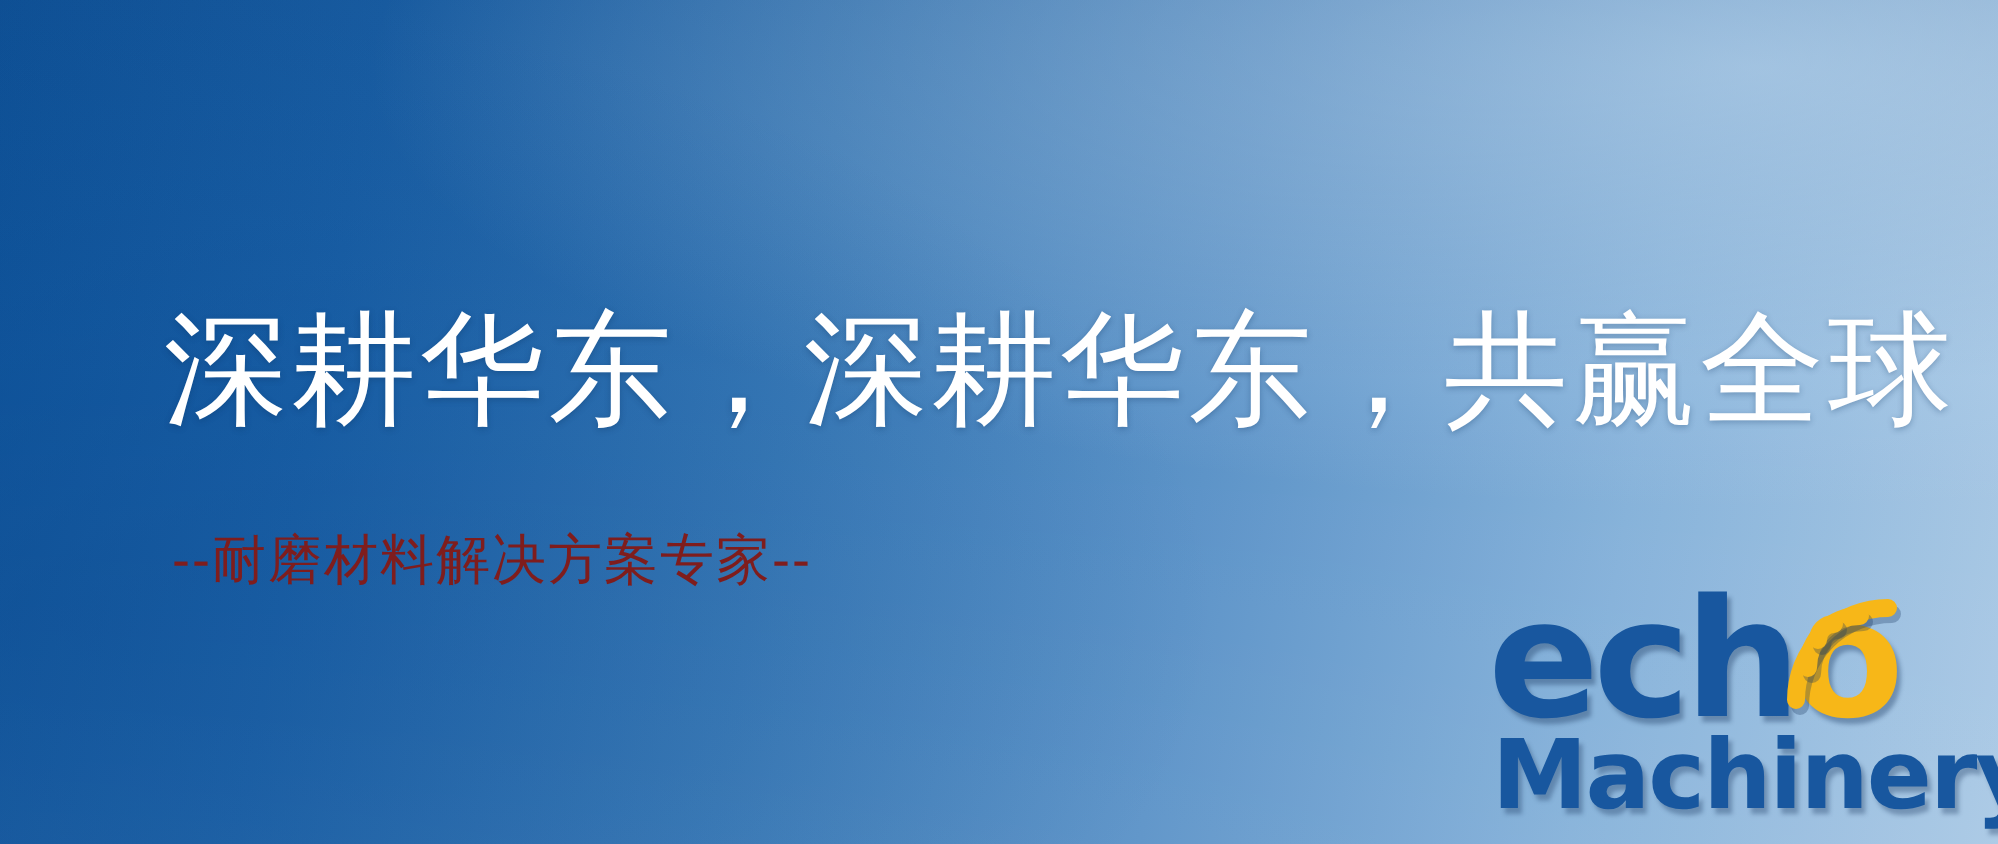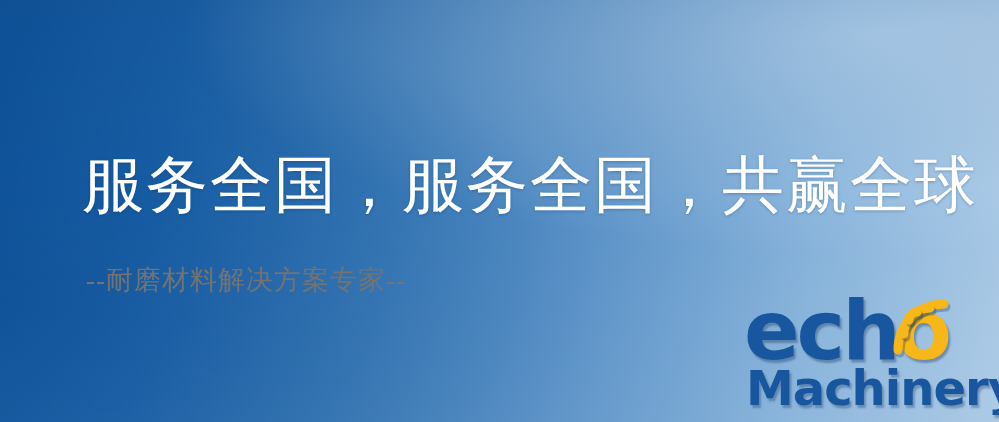--- a/index.html
+++ b/index.html
@@ -126,7 +126,7 @@
   <div class="bg-overlay-b"></div>
   <div class="bg-overlay-c"></div>
 
-  <div class="headline">服务全国，服务全国，共赢全球</div>
+  <div class="headline">深耕华东，深耕华东，共赢全球</div>
 
   <div class="subhead">--耐磨材料解决方案专家--</div>
 

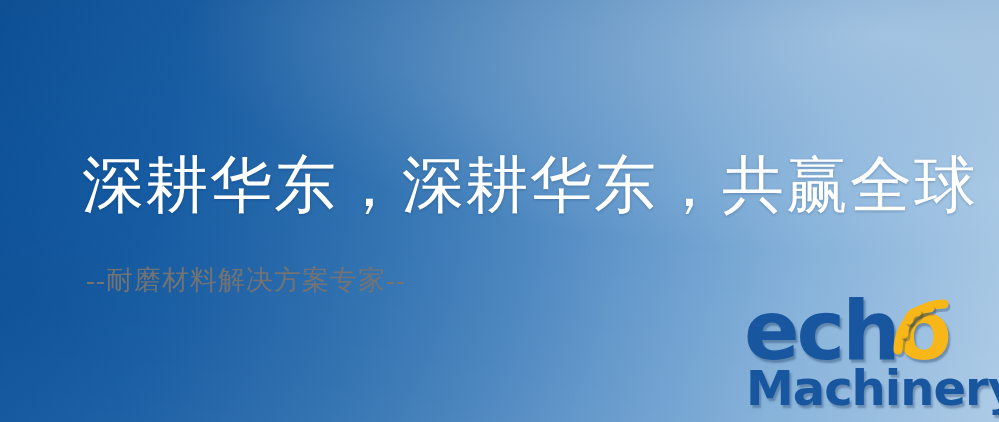--- a/index.html
+++ b/index.html
@@ -52,10 +52,10 @@
     position: absolute;
     left: 86px;
     top: 266px;
-    font-family: Liberation Serif, serif;
+    font-family: Liberation Sans, sans-serif;
     font-size: 27px;
     line-height: 1.1;
-    color: #737373;
+    color: #7f1d1d;
     letter-spacing: 1px;
     white-space: nowrap;
   }

